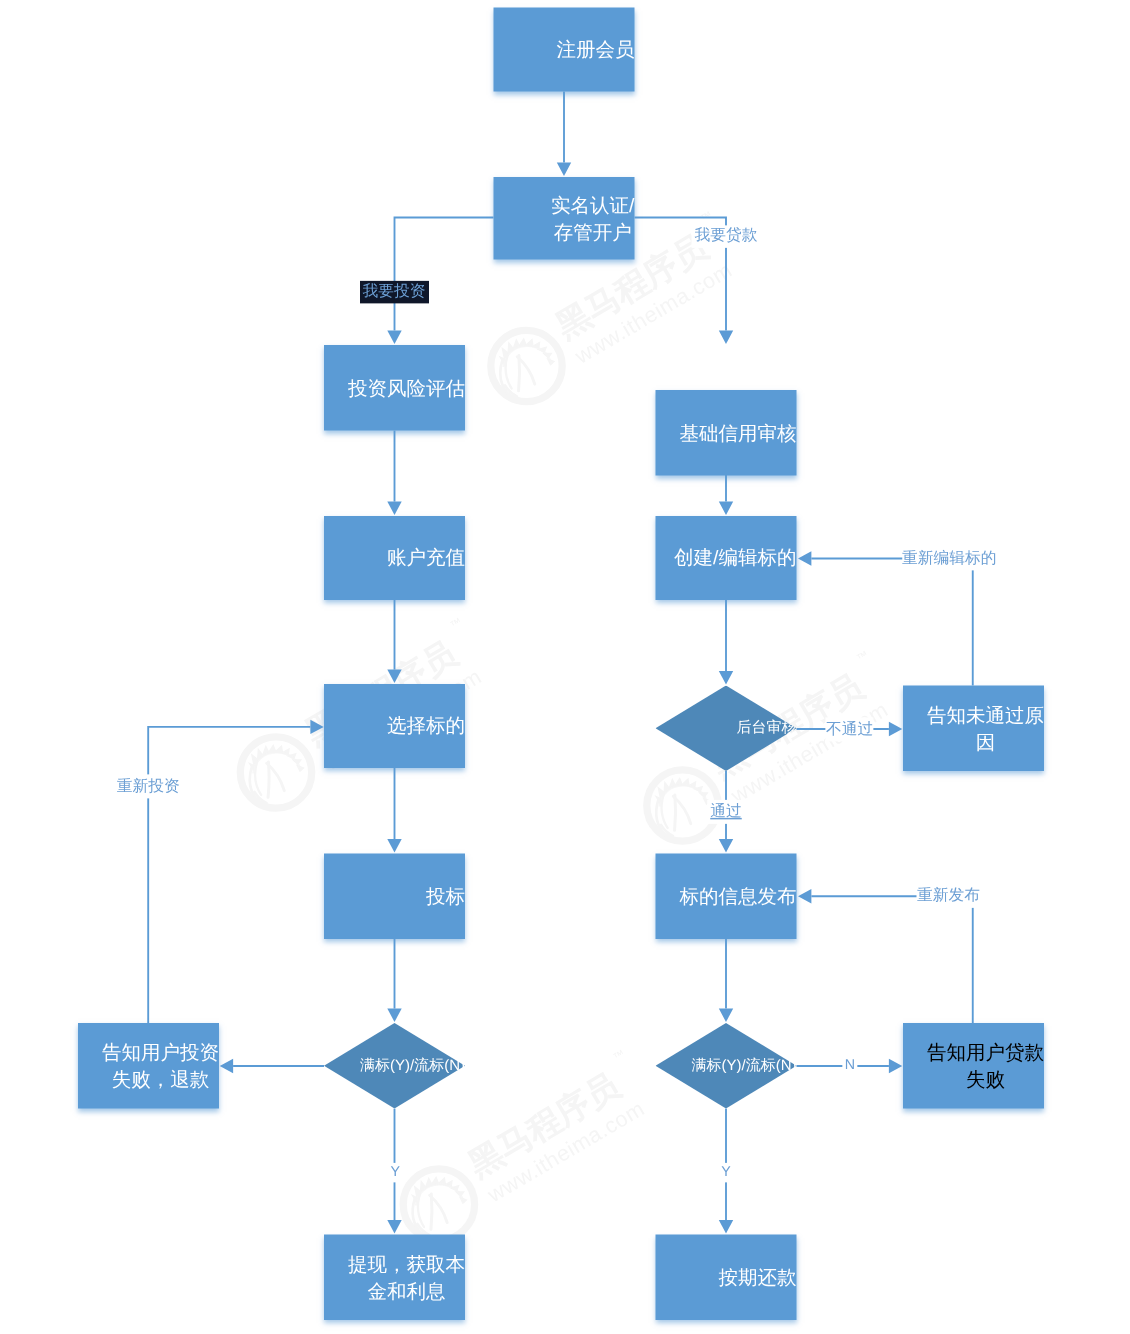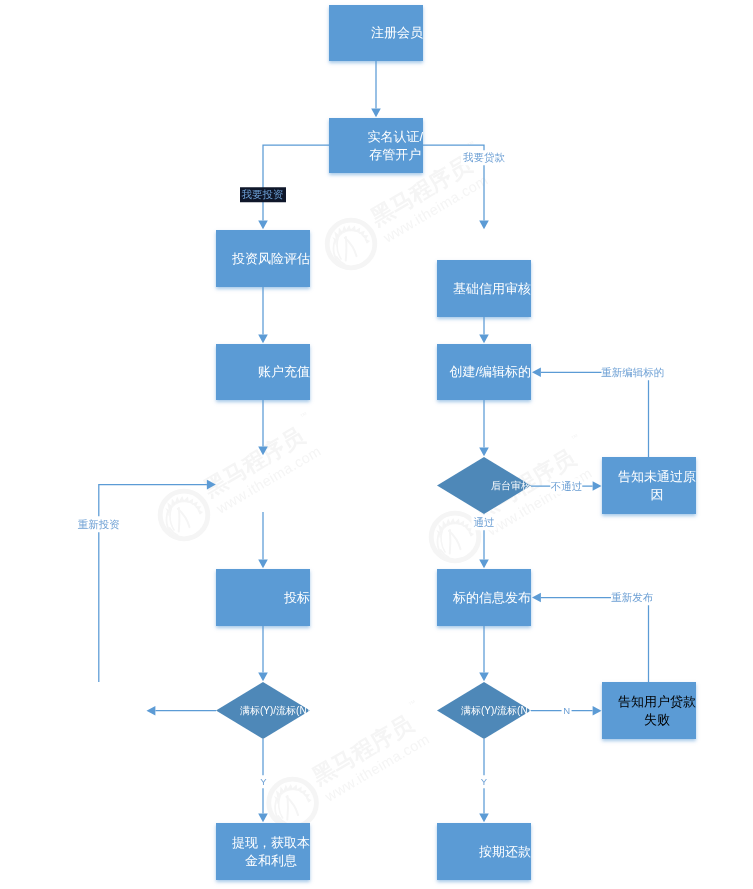--- a/index.html
+++ b/index.html
@@ -190,6 +190,9 @@
       <div class="node proc" style="left: 437px; top: 344px; width: 94px; height: 56px; font-size: 13px; color: rgb(255, 255, 255); background: rgb(91, 155, 213);">
         <span class="lbl">创建/编辑标的</span>
       </div>
+      <div class="node proc" style="left: 216px; top: 456px; width: 94px; height: 56px; font-size: 13px; color: rgb(255, 255, 255); background: rgb(91, 155, 213);">
+        <span class="lbl">选择标的</span>
+      </div>
       <div class="node dec" style="left: 437px; top: 457px; width: 94px; height: 57px; font-size: 10px; color: rgb(255, 255, 255); background: rgb(78, 136, 184);">
         <span class="lbl">后台审核</span>
       </div>

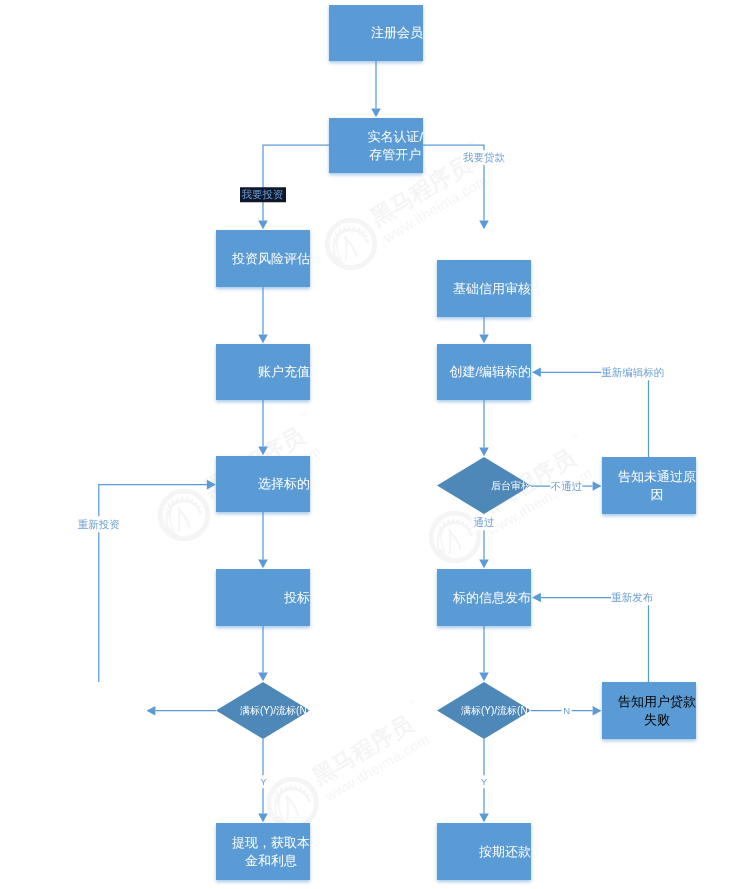--- a/index.html
+++ b/index.html
@@ -229,7 +229,7 @@
       <div class="edge-label" style="left: 263.5px; top: 781.5px; font-size: 9.5px; padding: 2px 1.5px; color: rgb(108, 159, 212); background: rgb(255, 255, 255);">Y</div>
       <div class="edge-label" style="left: 566.4px; top: 486.3px; font-size: 10.5px; padding: 2.5px 0px; color: rgb(108, 159, 212); background: rgb(255, 255, 255);">不通过</div>
       <div class="edge-label" style="left: 632.8px; top: 372.3px; font-size: 10.5px; padding: 2.5px 0px; color: rgb(108, 159, 212); background: rgb(255, 255, 255);">重新编辑标的</div>
-      <div class="edge-label" style="left: 484px; top: 522px; font-size: 10.5px; padding: 2.5px 2px; color: rgb(108, 159, 212); background: rgb(255, 255, 255);">通过</div>
+      <div class="edge-label" style="left: 484px; top: 541px; font-size: 10.5px; padding: 2.5px 2px; color: rgb(108, 159, 212); background: rgb(255, 255, 255); text-decoration: underline;">通过</div>
       <div class="edge-label" style="left: 566.6px; top: 710.5px; font-size: 9.5px; padding: 1.5px 2px; color: rgb(108, 159, 212); background: rgb(255, 255, 255);">N</div>
       <div class="edge-label" style="left: 632.3px; top: 597.4px; font-size: 10.5px; padding: 2.5px 0px; color: rgb(108, 159, 212); background: rgb(255, 255, 255); text-align: right;">重新发布</div>
       <div class="edge-label" style="left: 484px; top: 781.5px; font-size: 9.5px; padding: 2px 1.5px; color: rgb(108, 159, 212); background: rgb(255, 255, 255);">Y</div>

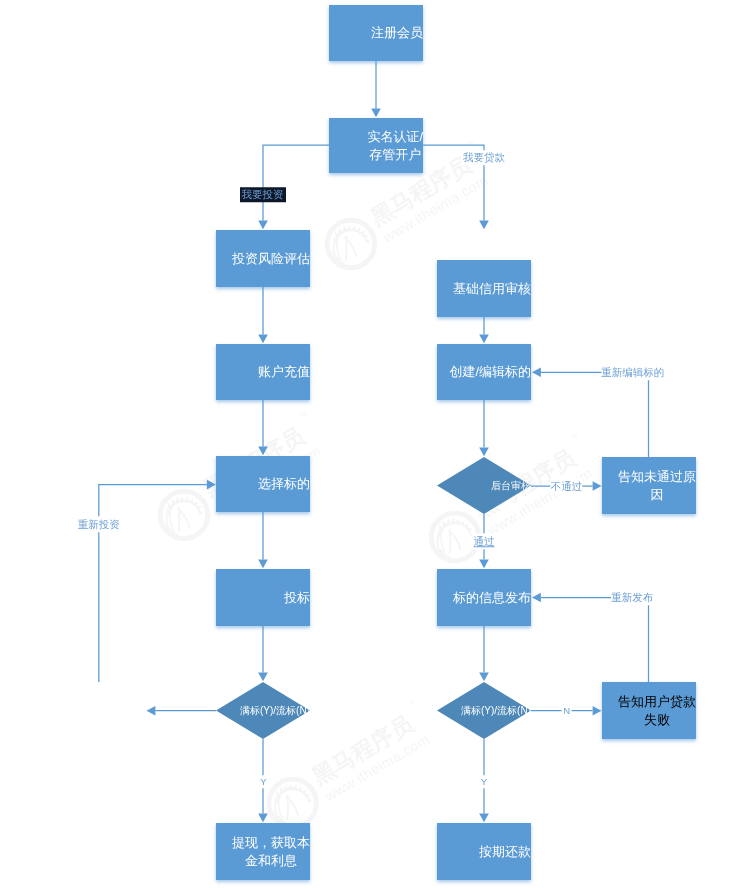--- a/index.html
+++ b/index.html
@@ -209,6 +209,10 @@
       <div class="node dec" style="left: 216px; top: 682px; width: 94px; height: 57px; font-size: 10px; color: rgb(255, 255, 255); background: rgb(78, 136, 184);">
         <span class="lbl">满标(Y)/流标(N)</span>
       </div>
+      <div class="node proc" style="left: 52px; top: 682px; width: 94px; height: 57px; font-size: 13px; color: rgb(255, 255, 255); background: rgb(91, 155, 213);">
+        <span class="lbl">告知用户投资
+失败，退款</span>
+      </div>
       <div class="node dec" style="left: 437px; top: 682px; width: 94px; height: 57px; font-size: 10px; color: rgb(255, 255, 255); background: rgb(78, 136, 184);">
         <span class="lbl">满标(Y)/流标(N)</span>
       </div>

